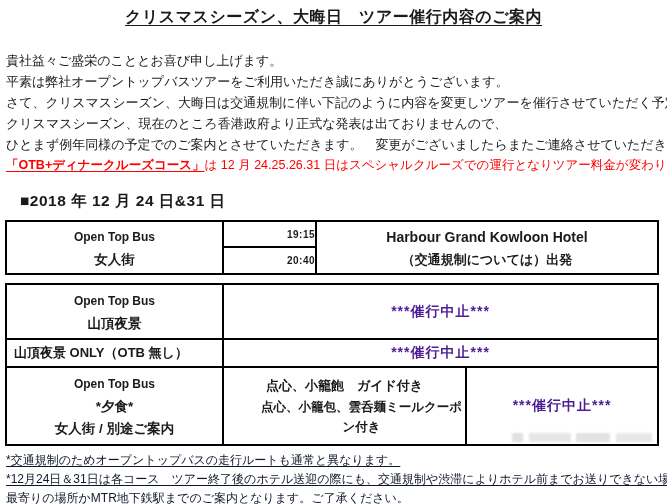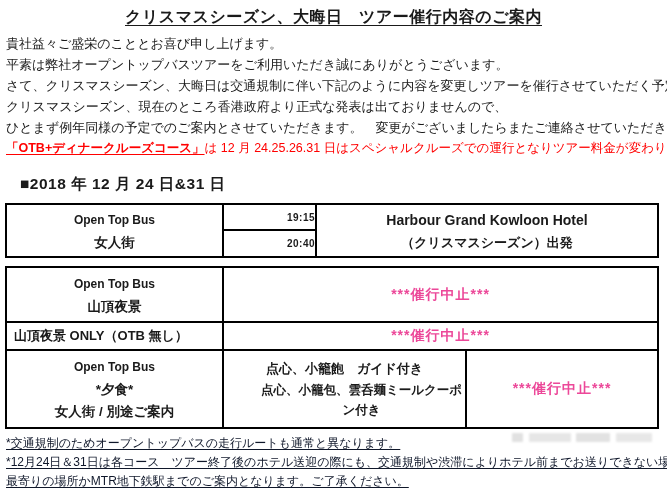--- a/index.html
+++ b/index.html
@@ -14,7 +14,7 @@
     font-size:16px; font-weight:bold; letter-spacing:0.5px;
     text-decoration:underline; text-underline-offset:3px;
   }
-  .intro { margin:5px 0 0 6px; font-size:13px; line-height:21px; }
+  .intro { margin:22px 0 0 6px; font-size:13px; line-height:21px; }
   .intro-line { white-space:nowrap; }
   .notice { color:#ff0000; white-space:nowrap; font-size:12.5px; }
   .notice .hl { font-weight:bold; text-decoration:underline; text-underline-offset:2px; }

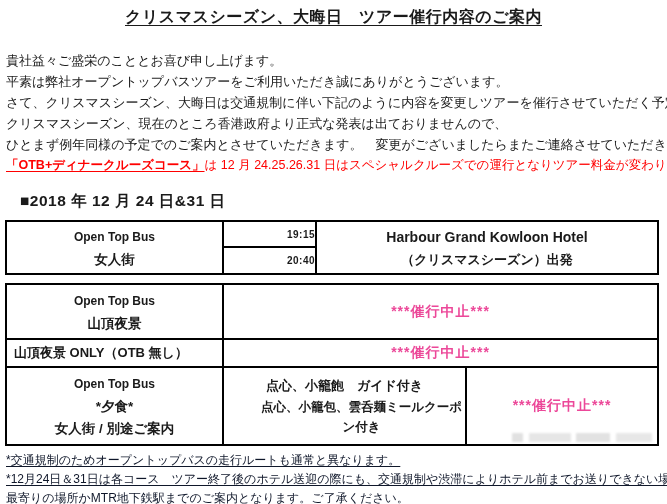--- a/index.html
+++ b/index.html
@@ -78,7 +78,7 @@
       <td class="time">19:15</td>
       <td rowspan="2">
         <div class="dest-en">Harbour Grand Kowloon Hotel</div>
-        <div class="dest-jp">（クリスマスシーズン）出発</div>
+        <div class="dest-jp">（交通規制については）出発</div>
       </td>
     </tr>
     <tr style="height:27px;">

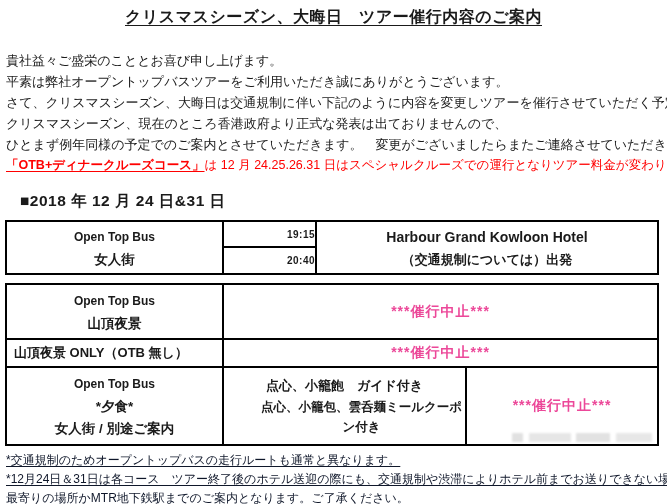--- a/index.html
+++ b/index.html
@@ -29,7 +29,7 @@
   .time { font-size:10px; letter-spacing:0.5px;text-align:right; }
   .dest-en { font-size:14px; line-height:24px; }
   .dest-jp { font-size:13px; line-height:22px; }
-  .status { color:#ec4899; font-size:14px; letter-spacing:1px; }
+  .status { color:#4c1d95; font-size:14px; letter-spacing:1px; }
   .row2-course { text-align:left; padding-left:7px; font-size:13px; }
   .detail1 { font-size:13px; line-height:22px; }
   .detail2 { font-size:12.5px; line-height:20px;margin-left:34px; }

